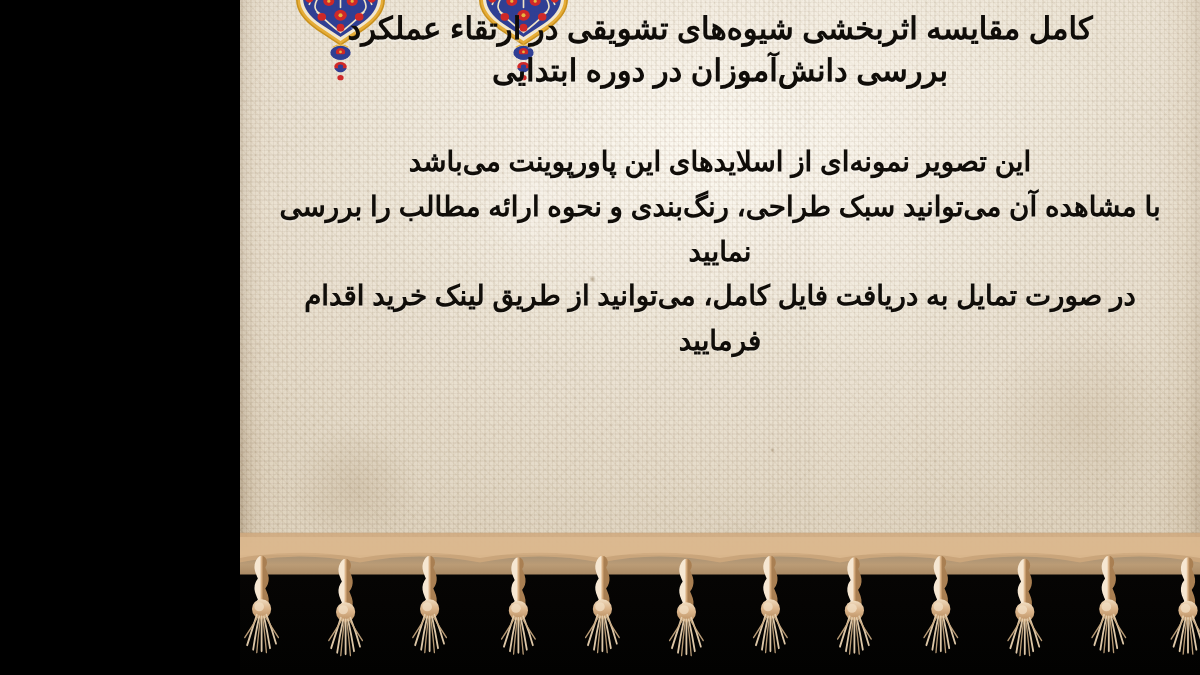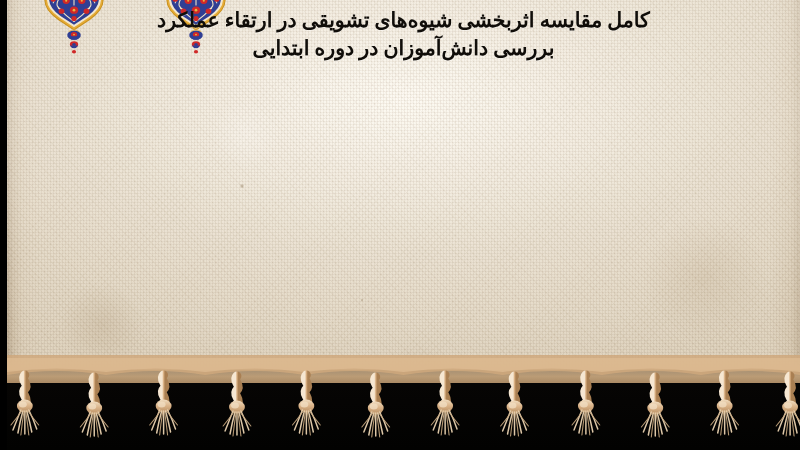--- a/index.html
+++ b/index.html
@@ -10,10 +10,10 @@
   }
   .slide {
     position: relative;
-    width: 793px;
+    width: 640px;
     height: 450px;
     overflow: hidden;
-    font-family: Liberation Serif, serif;
+    font-family: Liberation Sans, sans-serif;
     background-color: #0369a1;
   }
 

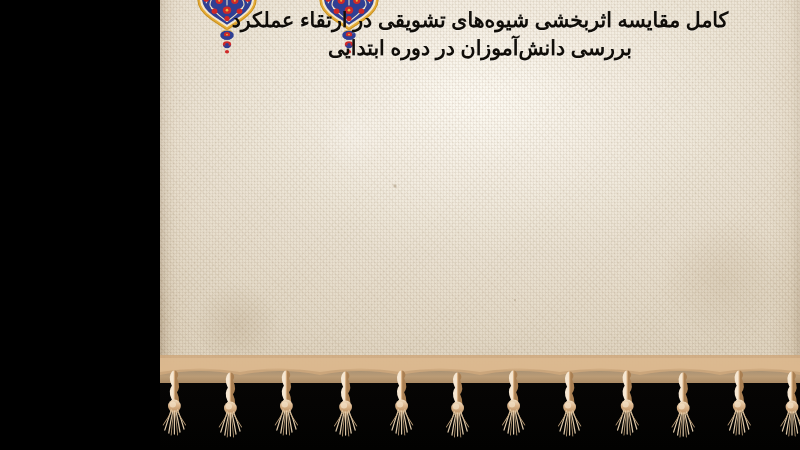--- a/index.html
+++ b/index.html
@@ -226,6 +226,11 @@
       <span class="title-line">بررسی دانش‌آموزان در دوره ابتدایی</span>
     </div>
 
+    <div class="body-block">
+      <span class="body-line">این تصویر نمونه‌ای از اسلایدهای این پاورپوینت می‌باشد</span>
+      <span class="body-line">با مشاهده آن می‌توانید سبک طراحی، رنگ‌بندی و نحوه ارائه مطالب را بررسی نمایید</span>
+      <span class="body-line">در صورت تمایل به دریافت فایل کامل، می‌توانید از طریق لینک خرید اقدام فرمایید</span>
+    </div>
 
   </div>
 

